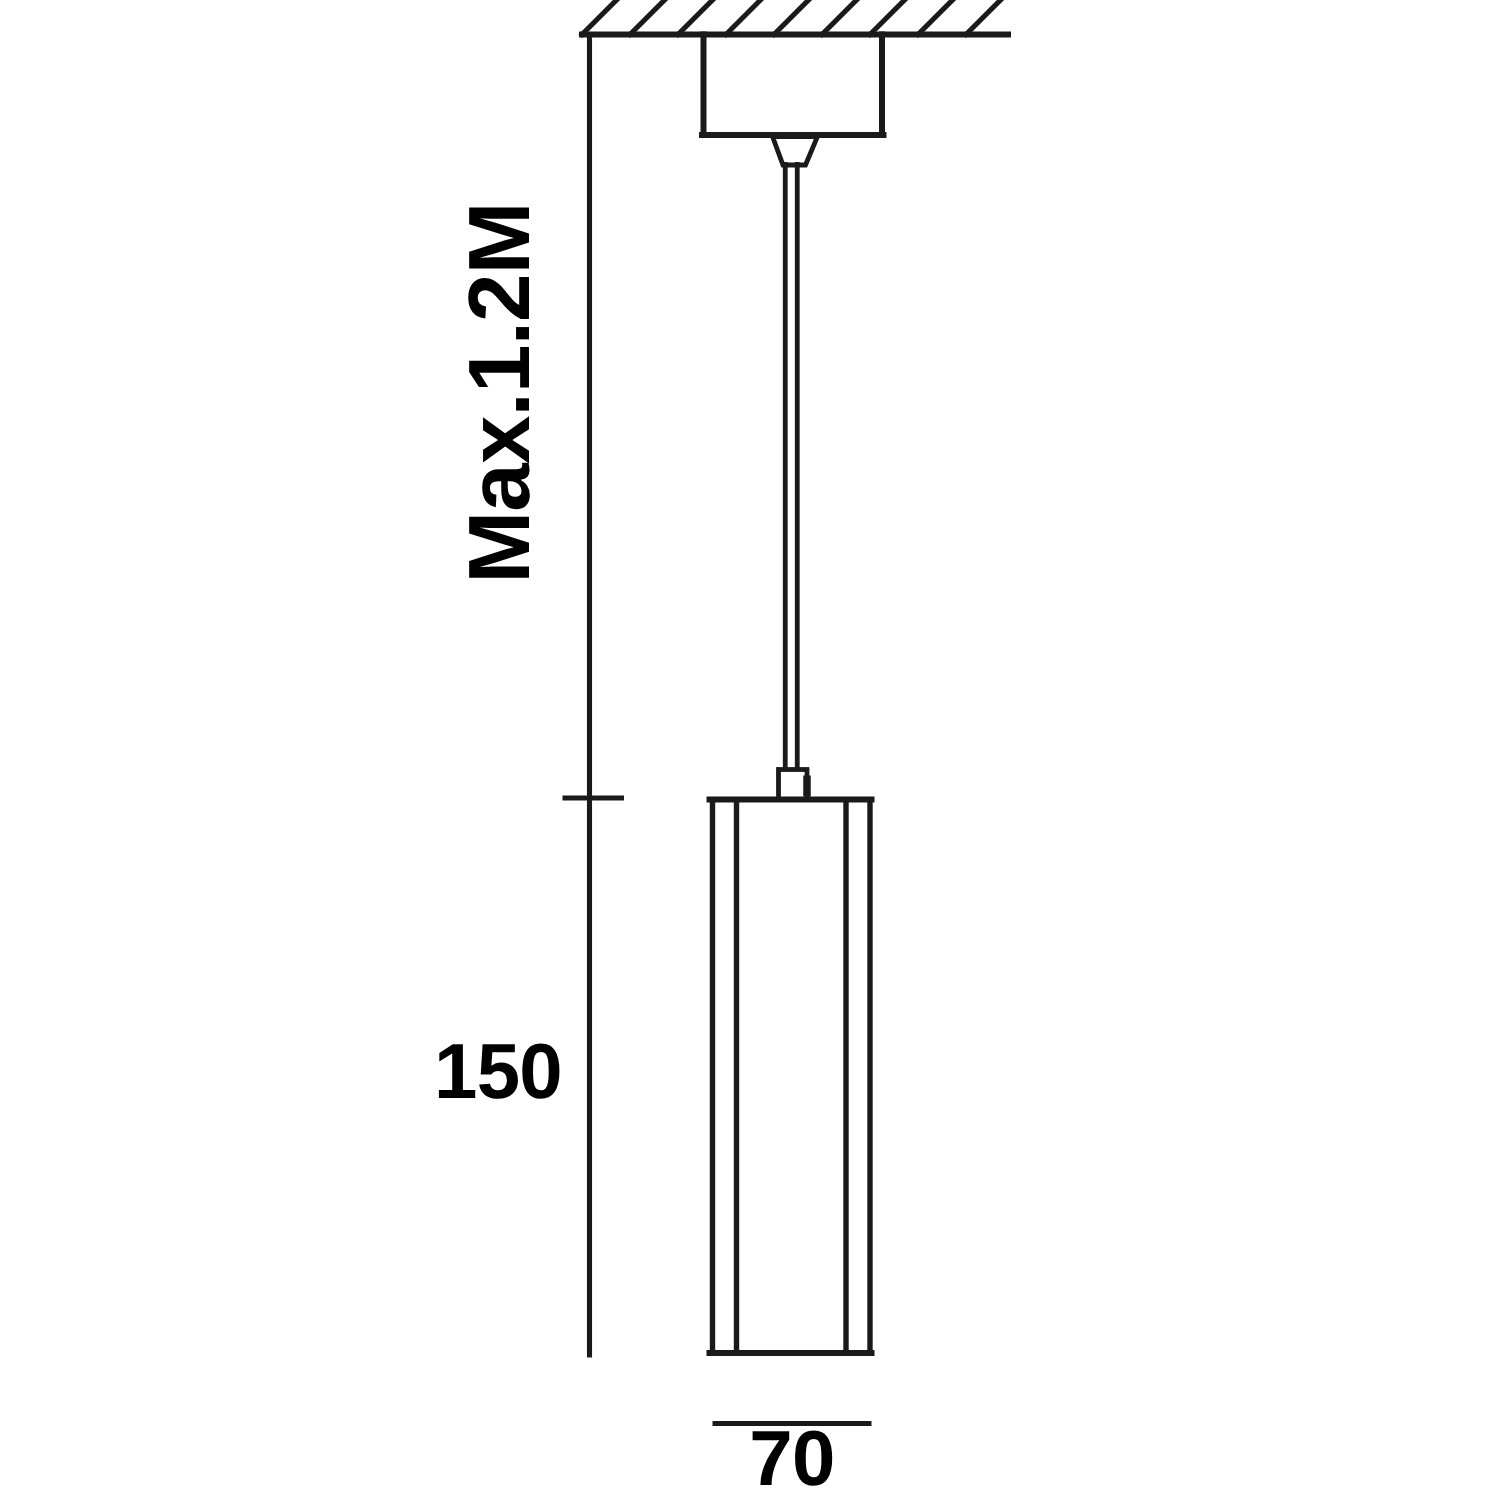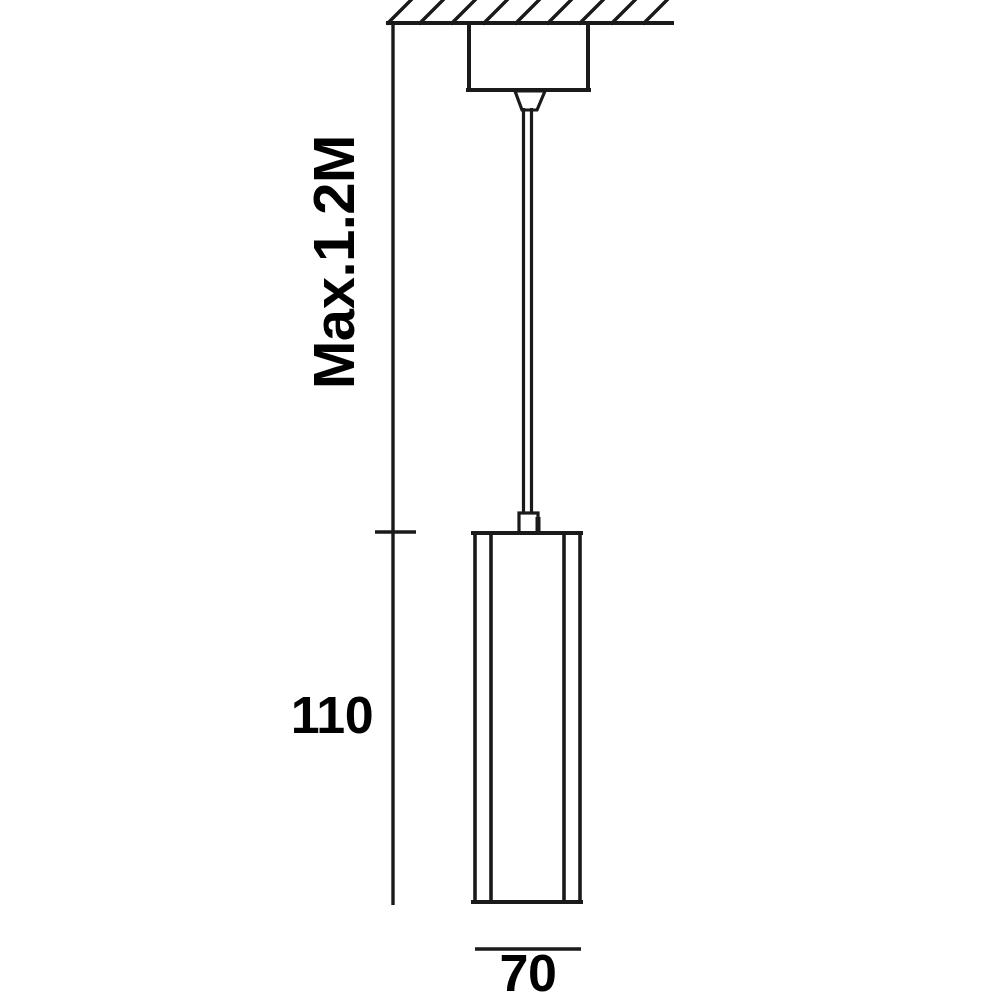--- a/index.html
+++ b/index.html
@@ -114,7 +114,7 @@
 
   <div class="dim-label" id="label-drop">Max.1.2M</div>
 
-  <div class="dim-label" id="label-height">110</div>
+  <div class="dim-label" id="label-height">150</div>
 
   <div class="dim-label" id="label-width">70</div>
 

